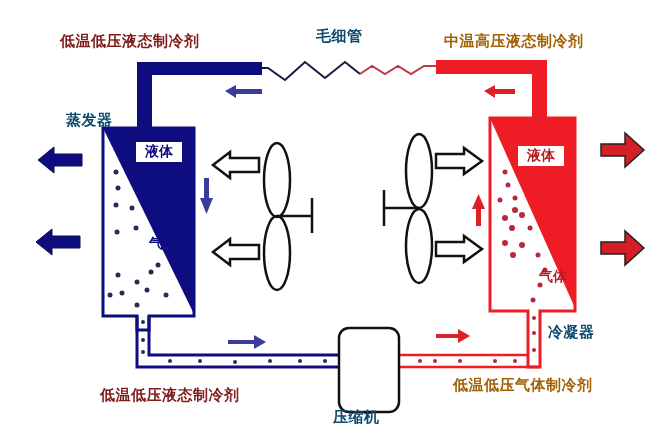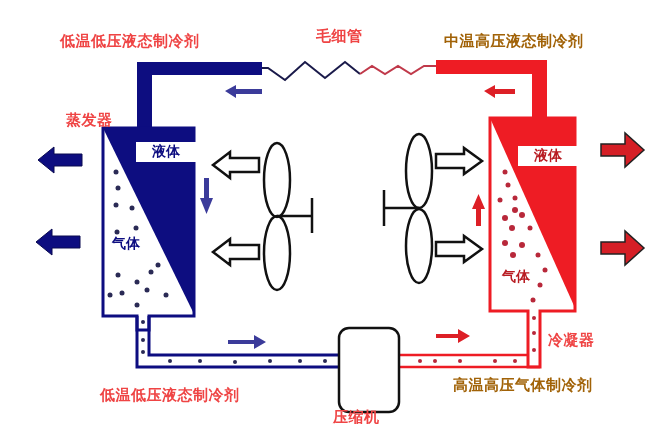--- a/index.html
+++ b/index.html
@@ -6,7 +6,7 @@
   body { width: 672px; height: 448px; position: relative; overflow: hidden; font-family: "DejaVu Sans", sans-serif; }
   #diagram { position: absolute; left: 0; top: 0; }
   .lbl { position: absolute; font-weight: bold; font-size: 15px; white-space: nowrap; letter-spacing: 0.5px; }
-  .blue { color: #ef4444; }
+  .blue { color: #7f1d1d; }
   .red { color: #a16207; }
   .dark { color: #ef4444; }
   .box-lbl { position: absolute; background: #ffffff; font-weight: bold; font-size: 14px; padding: 1px 16px; white-space: nowrap; }

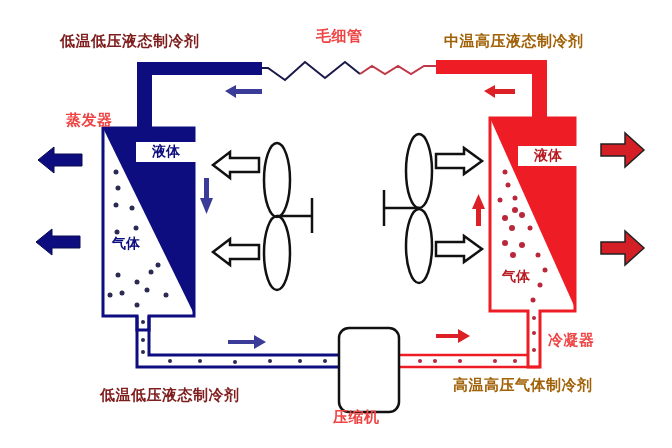--- a/index.html
+++ b/index.html
@@ -8,7 +8,7 @@
   .lbl { position: absolute; font-weight: bold; font-size: 15px; white-space: nowrap; letter-spacing: 0.5px; }
   .blue { color: #7f1d1d; }
   .red { color: #a16207; }
-  .dark { color: #ef4444; }
+  .dark { color: #0c4a6e; }
   .box-lbl { position: absolute; background: #ffffff; font-weight: bold; font-size: 14px; padding: 1px 16px; white-space: nowrap; }
   .gas-lbl { position: absolute; font-weight: bold; font-size: 14px; white-space: nowrap; }
 </style>

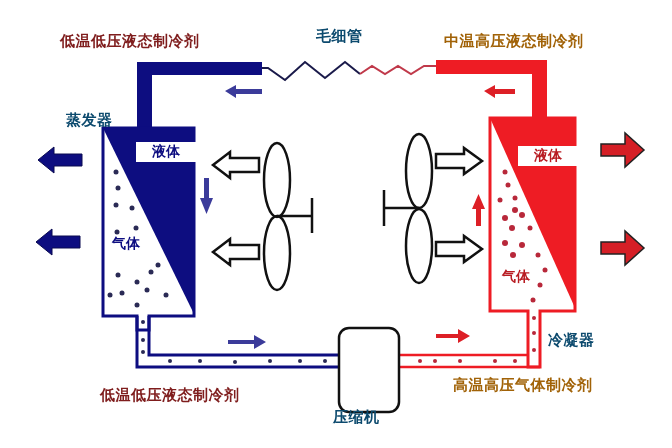--- a/index.html
+++ b/index.html
@@ -9,7 +9,7 @@
   .blue { color: #7f1d1d; }
   .red { color: #a16207; }
   .dark { color: #0c4a6e; }
-  .box-lbl { position: absolute; background: #ffffff; font-weight: bold; font-size: 14px; padding: 1px 16px; white-space: nowrap; }
+  .box-lbl { position: absolute; background: #ffffff; font-weight: bold; font-size: 14px; padding: 1px 9px; white-space: nowrap; }
   .gas-lbl { position: absolute; font-weight: bold; font-size: 14px; white-space: nowrap; }
 </style>
 </head>

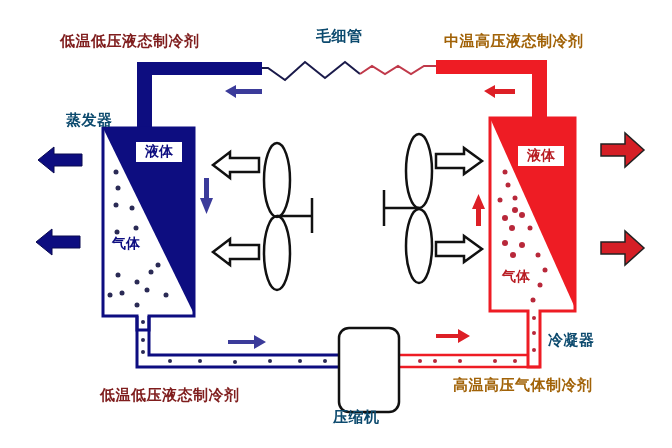--- a/index.html
+++ b/index.html
@@ -10,7 +10,7 @@
   .red { color: #a16207; }
   .dark { color: #0c4a6e; }
   .box-lbl { position: absolute; background: #ffffff; font-weight: bold; font-size: 14px; padding: 1px 9px; white-space: nowrap; }
-  .gas-lbl { position: absolute; font-weight: bold; font-size: 14px; white-space: nowrap; }
+  .gas-lbl { position: absolute; font-weight: bold; font-size: 14px; white-space: nowrap; margin-left: 37px; }
 </style>
 </head>
 <body>

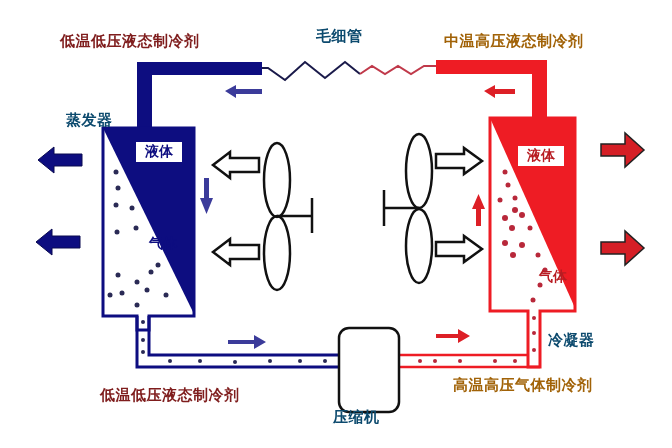--- a/index.html
+++ b/index.html
@@ -125,7 +125,7 @@
 <div class="lbl dark" style="left:316px; top:27px;">毛细管</div>
 <div class="lbl red" style="left:444px; top:32px;">中温高压液态制冷剂</div>
 <div class="lbl dark" style="left:66px; top:111px;">蒸发器</div>
-<div class="lbl dark" style="left:548px; top:331px;">冷凝器</div>
+<div class="lbl dark" style="left:548px; top:323px;">冷凝器</div>
 <div class="lbl blue" style="left:100px; top:386px;">低温低压液态制冷剂</div>
 <div class="lbl red" style="left:453px; top:376px;">高温高压气体制冷剂</div>
 <div class="lbl dark" style="left:333px; top:408px;">压缩机</div>

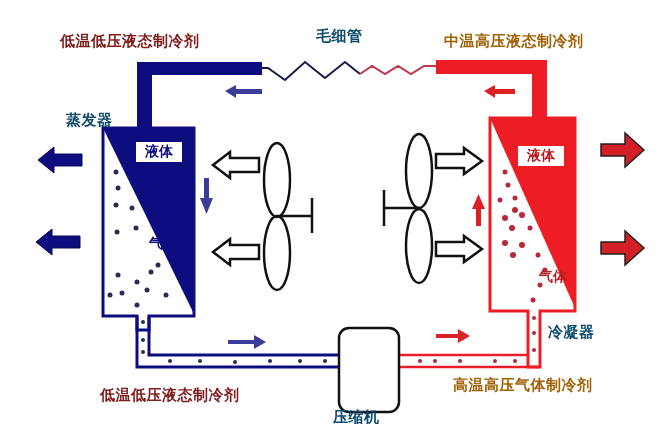--- a/index.html
+++ b/index.html
@@ -127,7 +127,7 @@
 <div class="lbl dark" style="left:66px; top:111px;">蒸发器</div>
 <div class="lbl dark" style="left:548px; top:323px;">冷凝器</div>
 <div class="lbl blue" style="left:100px; top:386px;">低温低压液态制冷剂</div>
-<div class="lbl red" style="left:453px; top:376px;">高温高压气体制冷剂</div>
+<div class="lbl red" style="left:453px; top:376px;">低温低压气体制冷剂</div>
 <div class="lbl dark" style="left:333px; top:408px;">压缩机</div>
 
 <div class="box-lbl" style="left:136px; top:142px; color:#0d0d80;">液体</div>

